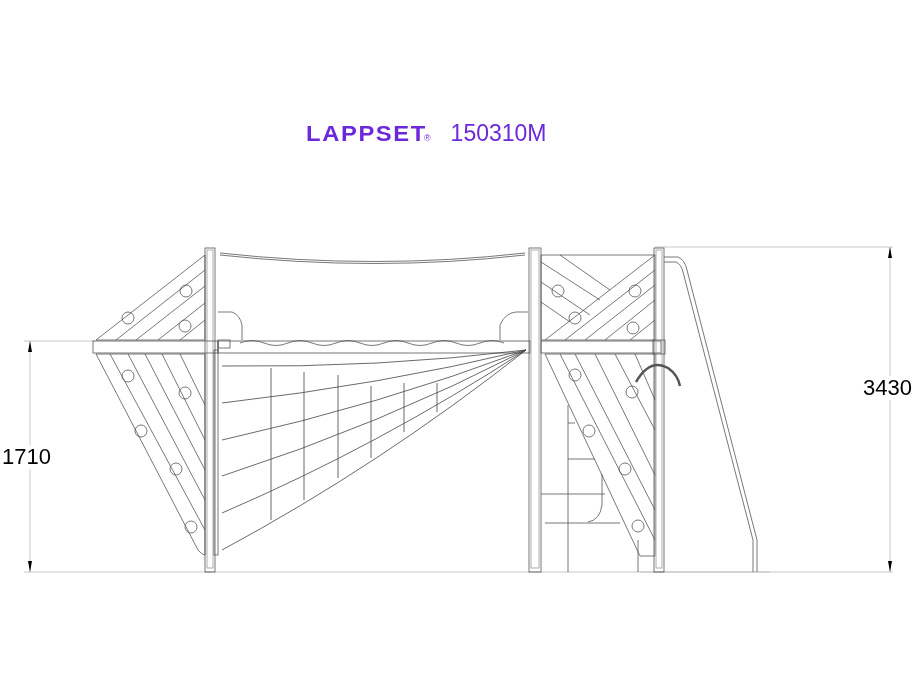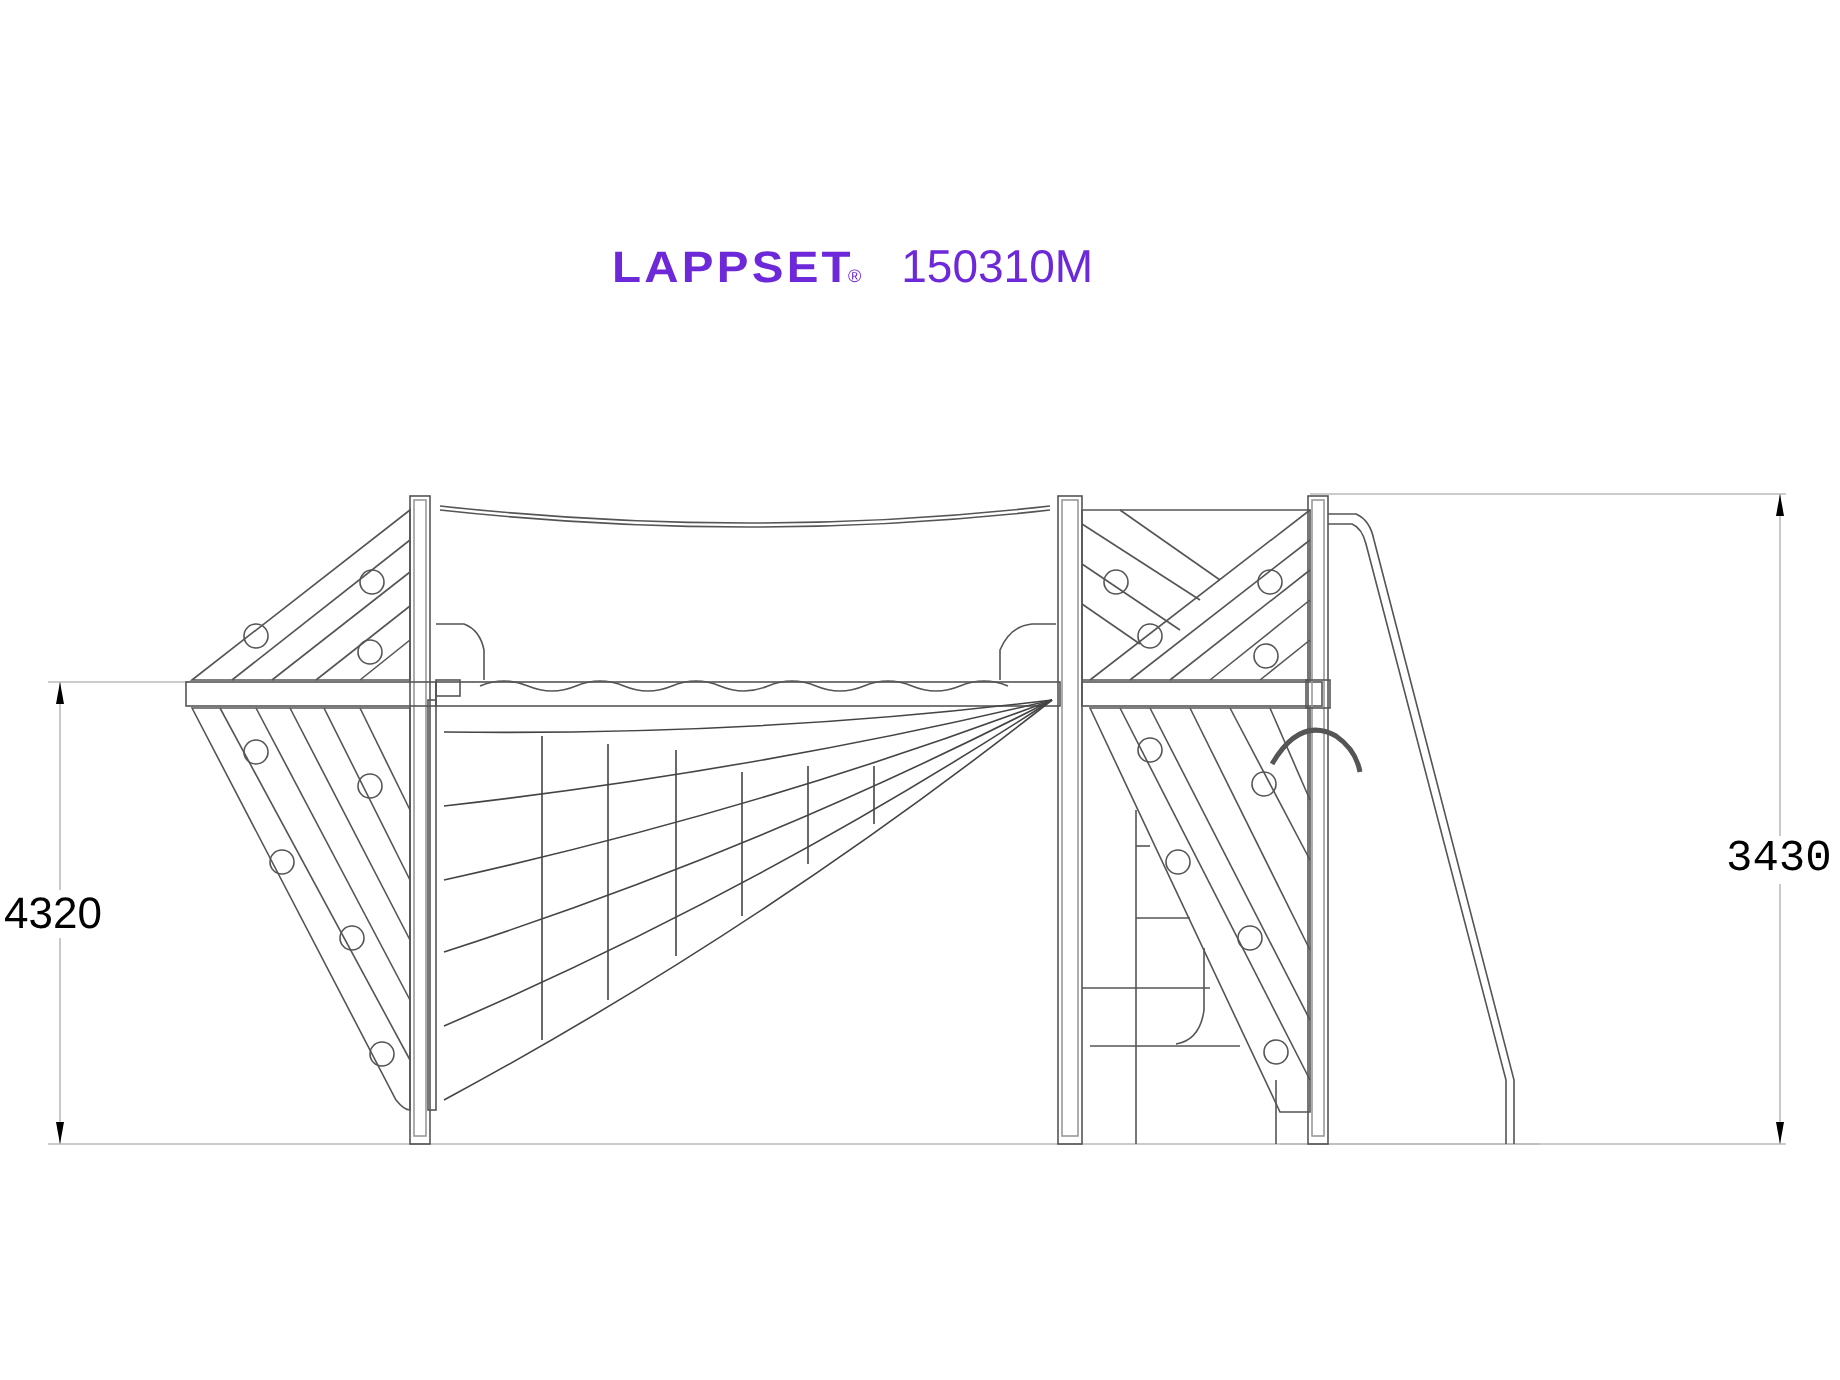--- a/index.html
+++ b/index.html
@@ -148,6 +148,6 @@
 </svg>
 
 <div class="dim" style="left:2px; top:445px;">4320</div>
-<div class="dim" style="left:863px; top:418px;font-family:Liberation Mono, monospace;">3430</div>
+<div class="dim" style="left:863px; top:376px;">3430</div>
 
 </body></html>

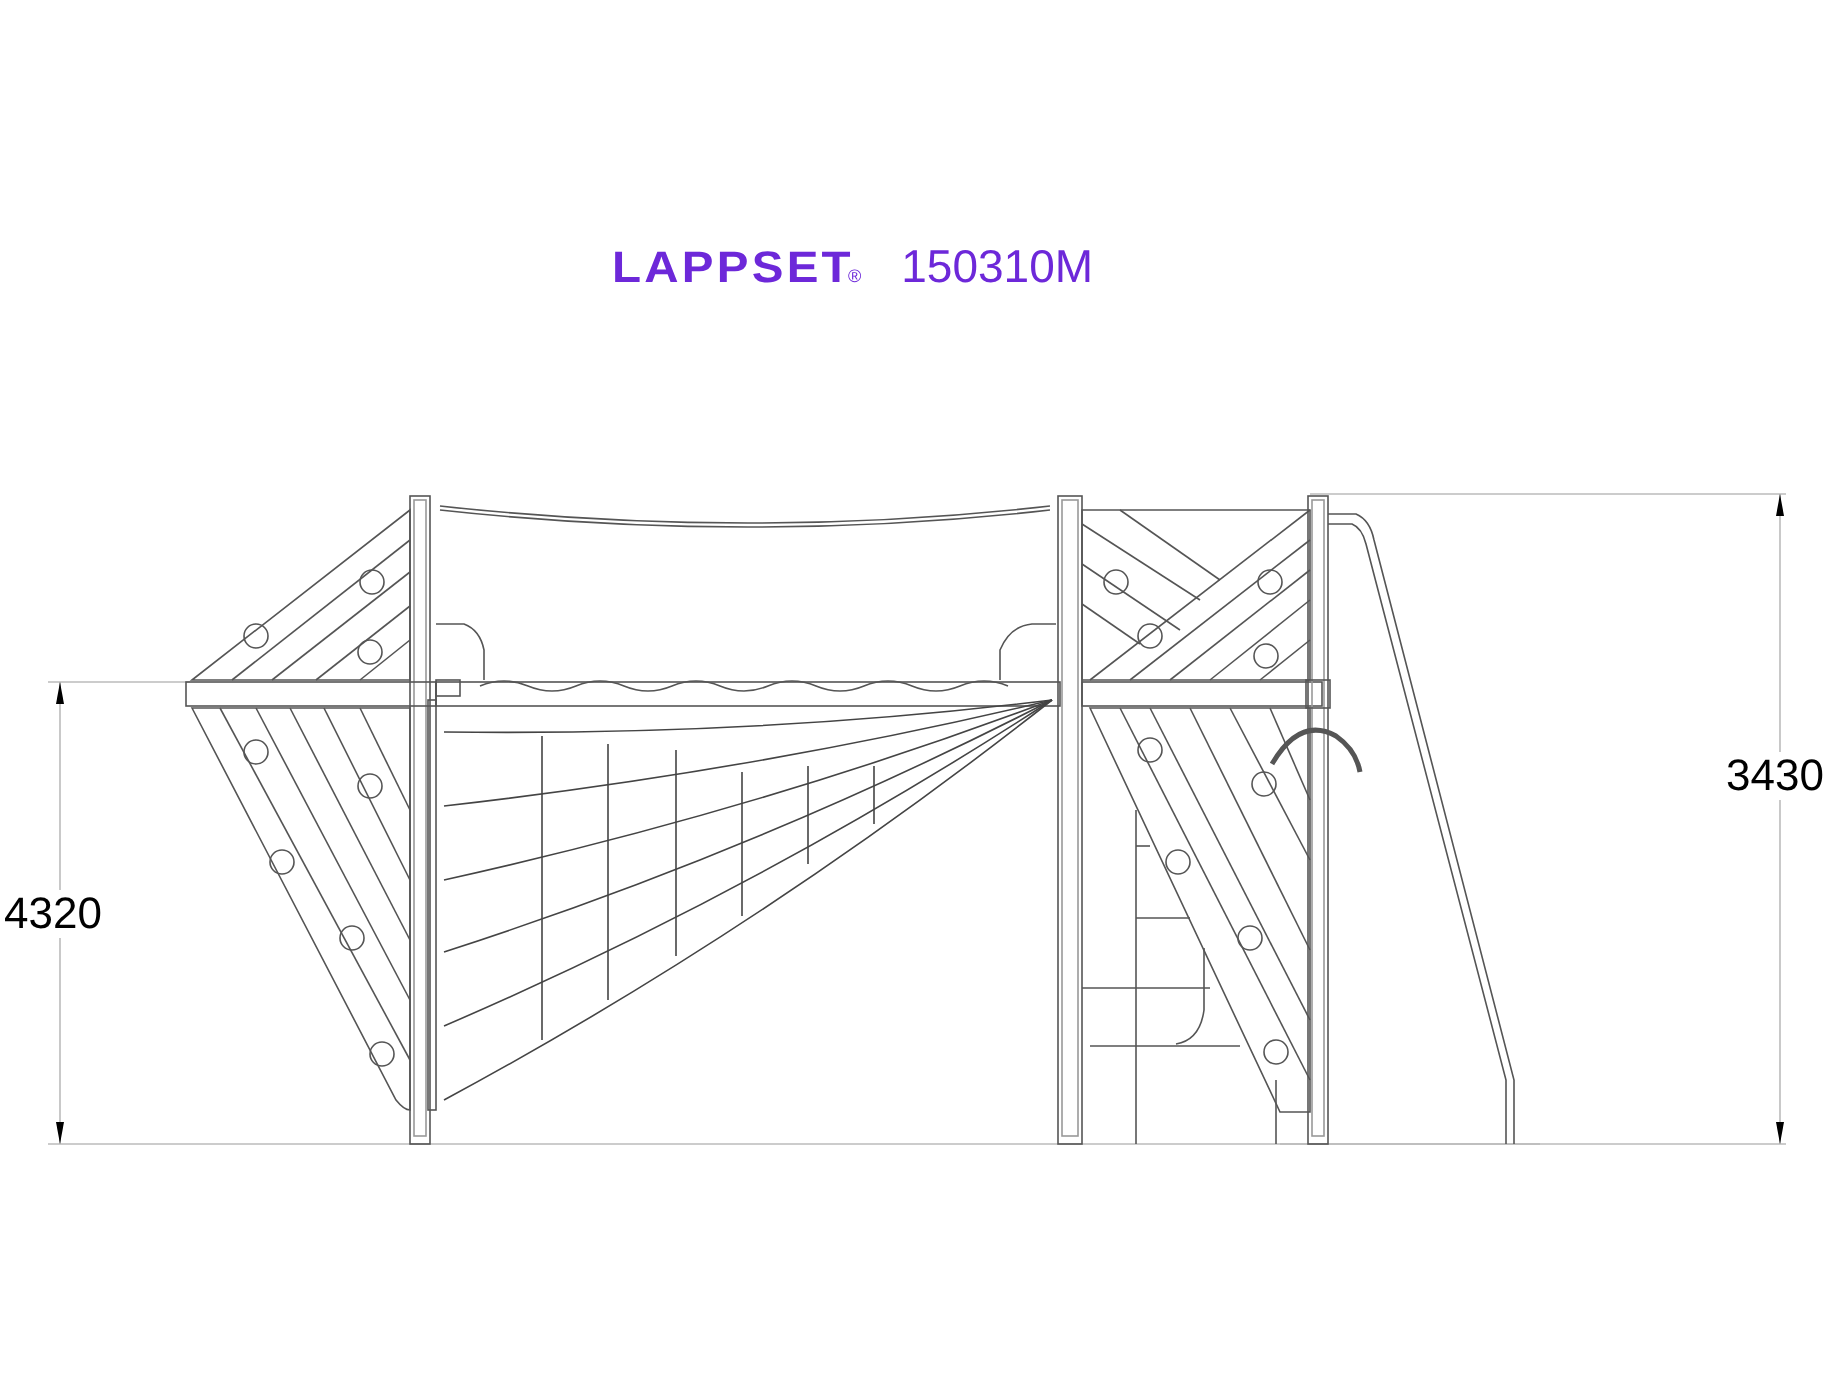--- a/index.html
+++ b/index.html
@@ -147,7 +147,7 @@
   </g>
 </svg>
 
-<div class="dim" style="left:2px; top:445px;">4320</div>
+<div class="dim" style="left:2px; top:445px;">1710</div>
 <div class="dim" style="left:863px; top:376px;">3430</div>
 
 </body></html>

